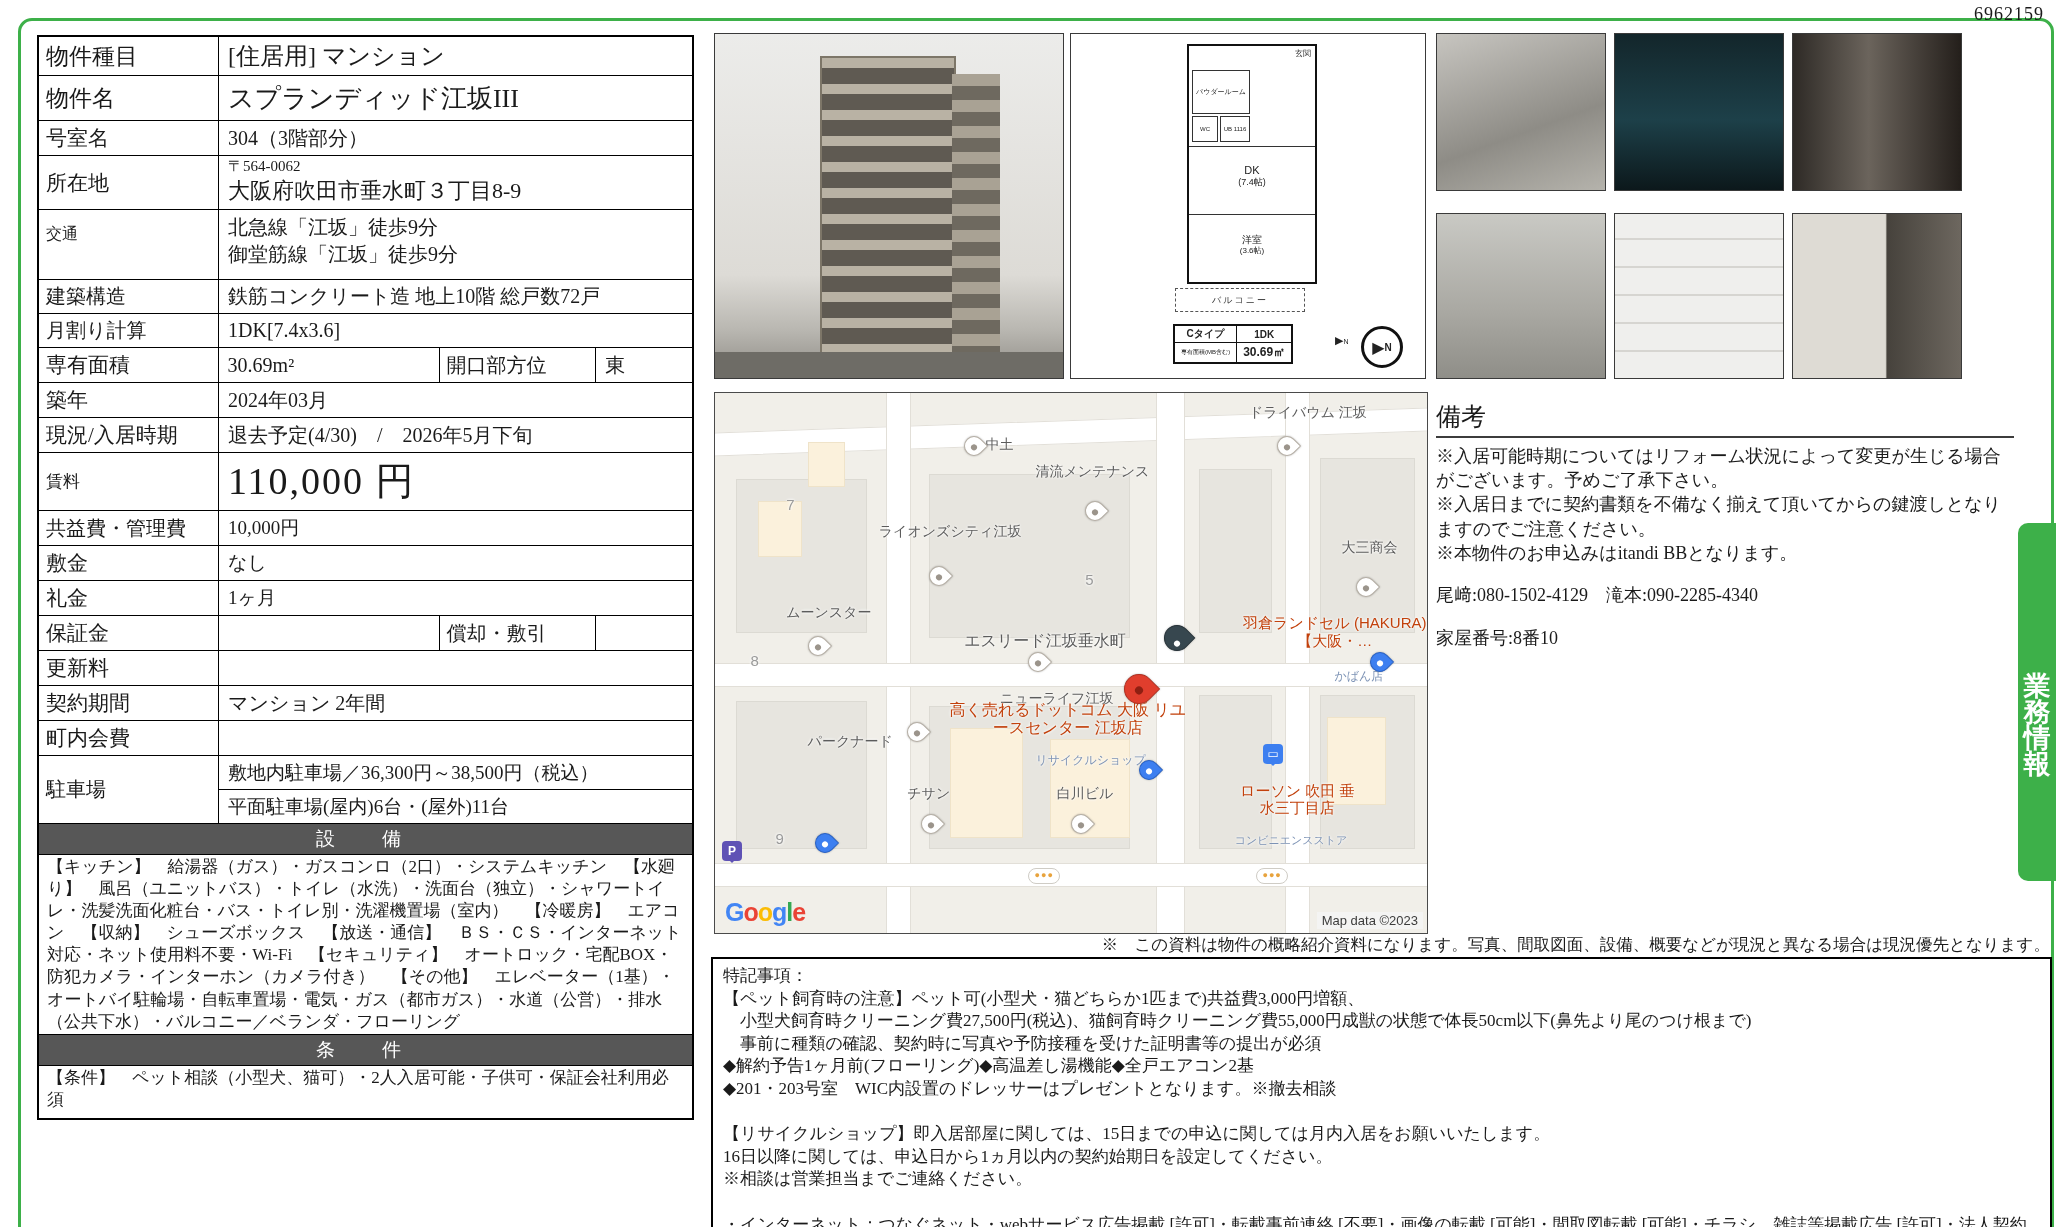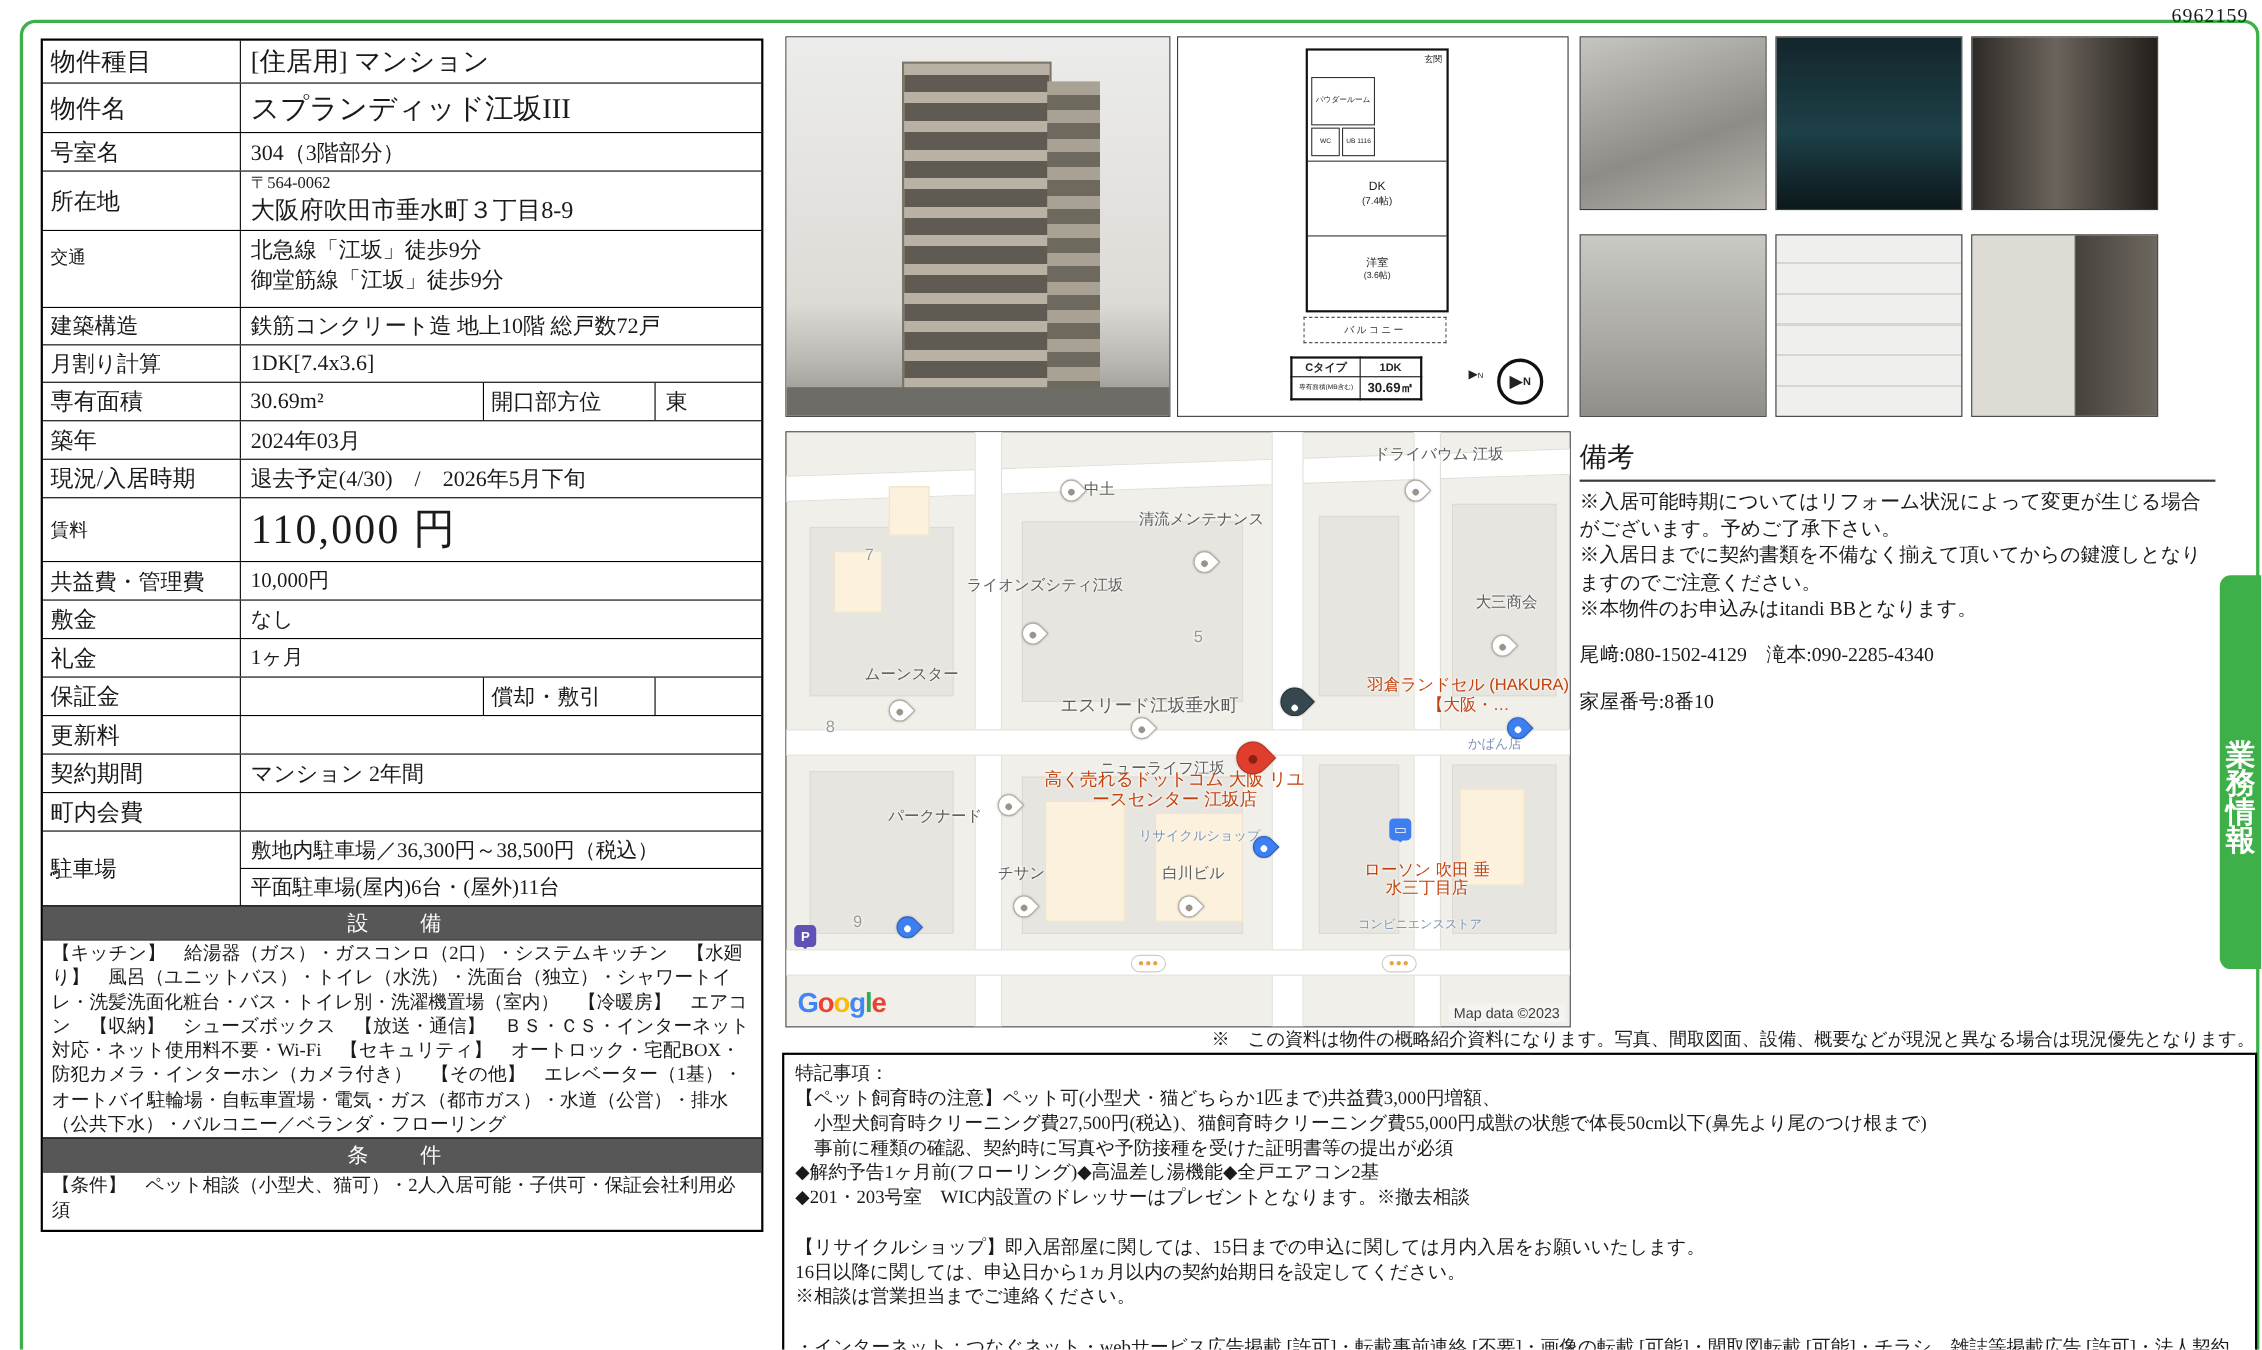--- a/index.html
+++ b/index.html
@@ -34,7 +34,7 @@
   .fp-unit{position:absolute;left:116px;top:10px;width:130px;height:240px;border:2px solid #111;box-sizing:border-box;}
   .fp-room{position:absolute;border:1px solid #333;box-sizing:border-box;font-size:7px;display:flex;align-items:center;justify-content:center;text-align:center;line-height:1.1;}
   .fp-label{position:absolute;text-align:center;line-height:1.15;}
-  .fp-balcony{position:absolute;left:114px;top:254px;width:130px;height:24px;border:1px dashed #555;box-sizing:border-box;display:flex;align-items:center;justify-content:center;font-size:9px;letter-spacing:2px;color:#333;}
+  .fp-balcony{position:absolute;left:104px;top:254px;width:130px;height:24px;border:1px dashed #555;box-sizing:border-box;display:flex;align-items:center;justify-content:center;font-size:9px;letter-spacing:2px;color:#333;}
   .fp-legend{position:absolute;left:102px;top:290px;border:2px solid #111;border-collapse:collapse;font-size:10px;}
   .fp-legend td{border:1px solid #111;padding:1px 6px;text-align:center;}
   .fp-compass{position:absolute;right:22px;bottom:10px;width:36px;height:36px;border:3px solid #111;border-radius:50%;display:flex;align-items:center;justify-content:center;font-weight:bold;}

